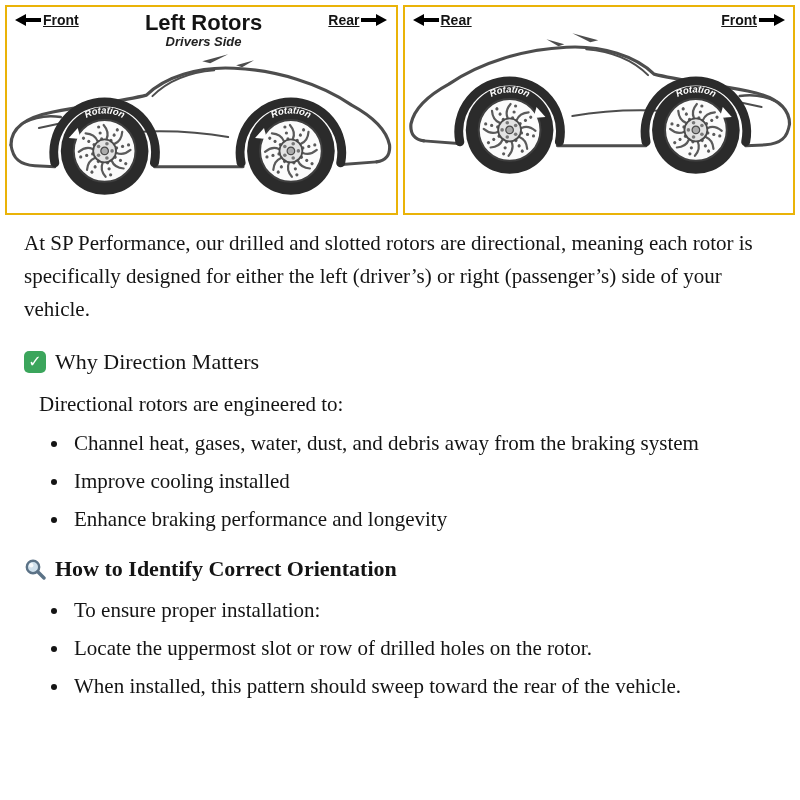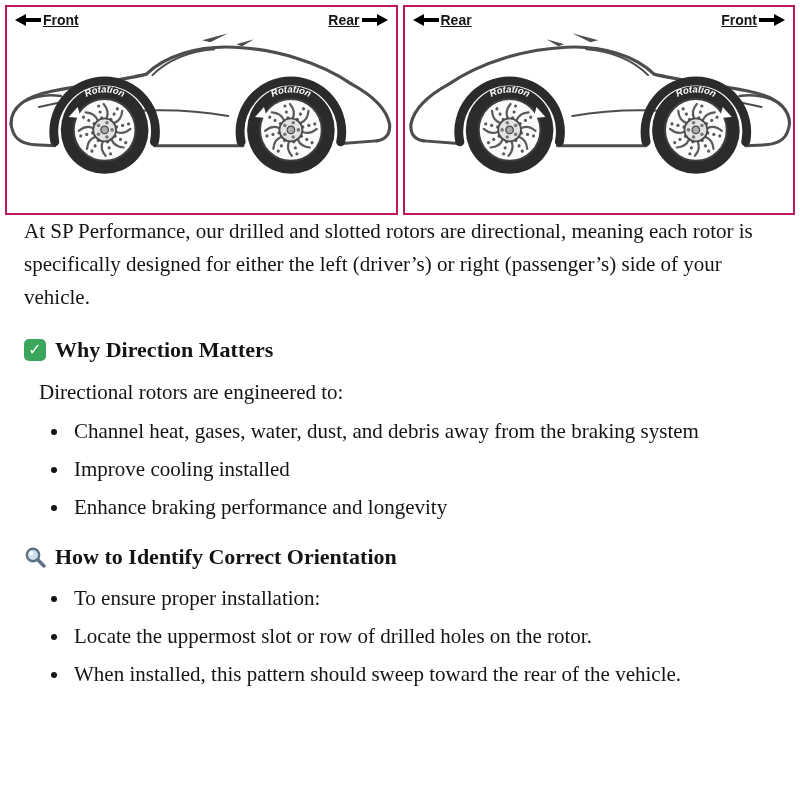--- a/index.html
+++ b/index.html
@@ -11,7 +11,7 @@
   }
   
   .diagram { display:flex; gap:5px; padding:5px 5px 0 5px; }
-  .panel { flex:1; border:2px solid #be185d; background:#fff; height:210px; overflow:hidden; }
+  .panel { flex:1; border:2px solid #eab308; background:#fff; height:210px; overflow:hidden; }
   .panel-header { display:flex; justify-content:space-between; align-items:flex-start; padding:5px 8px 0 8px; }
   .dir { display:flex; align-items:center; gap:2px; font-family:"Liberation Sans",sans-serif; font-weight:bold; font-size:14px; }
   .dir .lbl { text-decoration:underline; }

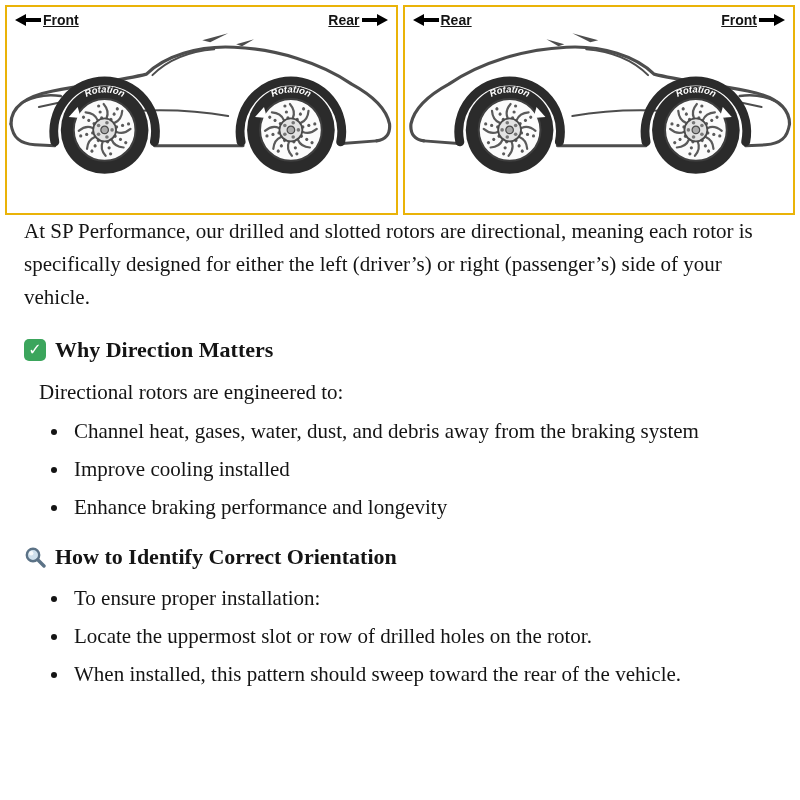--- a/index.html
+++ b/index.html
@@ -47,6 +47,10 @@
         </svg>
         <span class="lbl">Front</span>
       </div>
+      <div class="title-wrap">
+        <div class="panel-title">Left Rotors</div>
+        <div class="panel-sub">Drivers Side</div>
+      </div>
       <div class="dir">
         <span class="lbl">Rear</span>
         <svg width="26" height="12" viewBox="0 0 26 12">

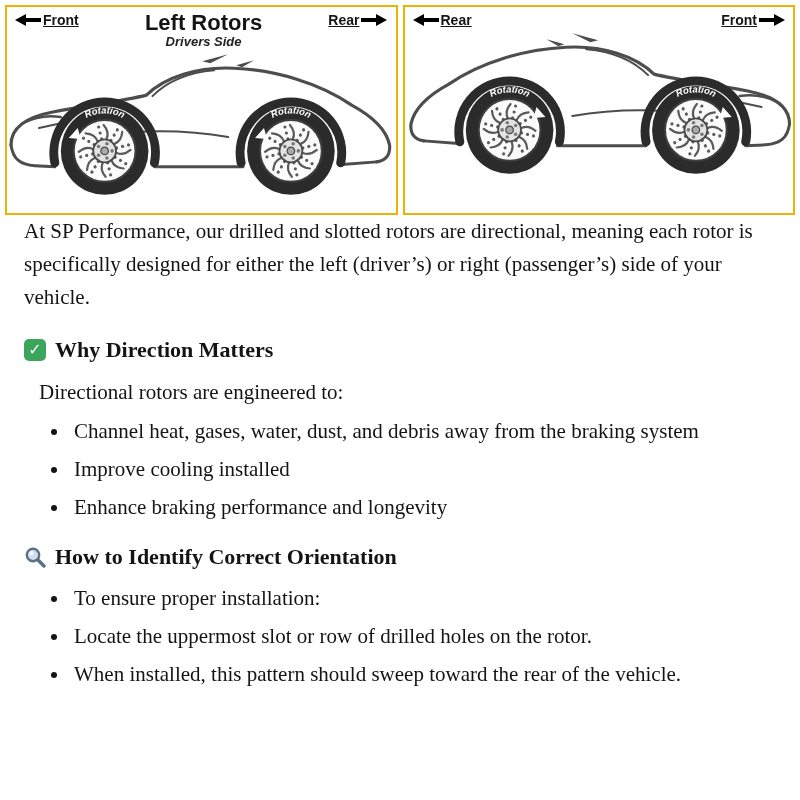--- a/index.html
+++ b/index.html
@@ -20,7 +20,7 @@
   .panel-sub { font-size:13px; font-weight:bold; font-style:italic; color:#222; }
   .car-svg { display:block; width:100%; height:152px; margin-top:2px; }
   
-  .article { padding:0 24px 0 24px; }
+  .article { padding:12px 24px 0 24px; }
   .intro { font-size:21px; line-height:1.58; max-width:760px; }
   .h-row { display:flex; align-items:center; gap:9px; margin:22px 0 14px 0; }
   .h-bold { font-size:22px; font-weight:bold; }

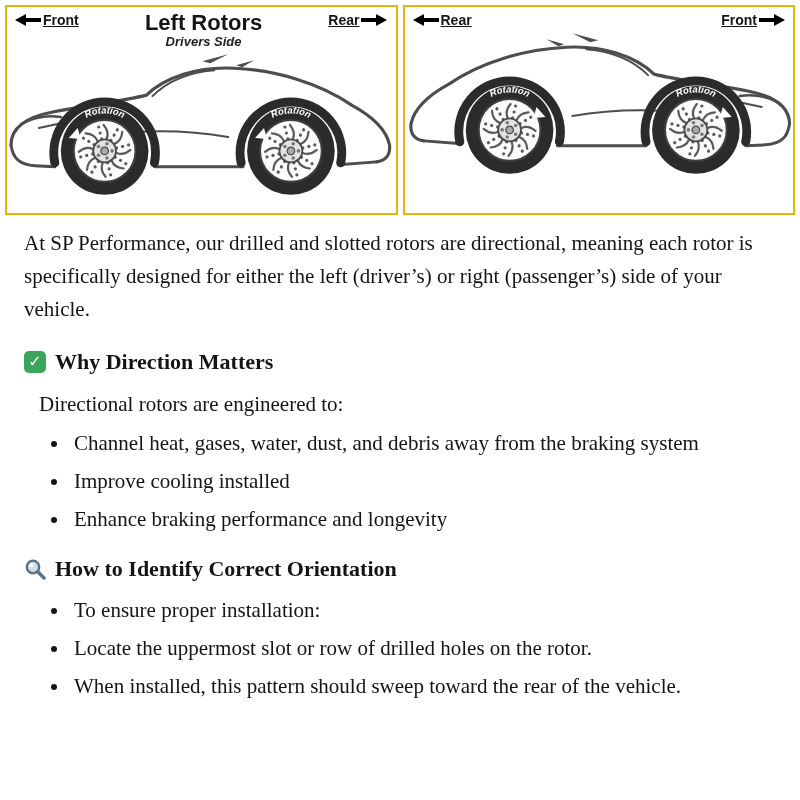--- a/index.html
+++ b/index.html
@@ -23,7 +23,7 @@
   .article { padding:12px 24px 0 24px; }
   .intro { font-size:21px; line-height:1.58; max-width:760px; }
   .h-row { display:flex; align-items:center; gap:9px; margin:22px 0 14px 0; }
-  .h-bold { font-size:22px; font-weight:bold; }
+  .h-bold { font-size:22px; font-weight:normal; }
   .h-reg  { font-size:22px; font-weight:bold; }
   .check-box {
     display:inline-flex; width:22px; height:22px; border-radius:5px;

